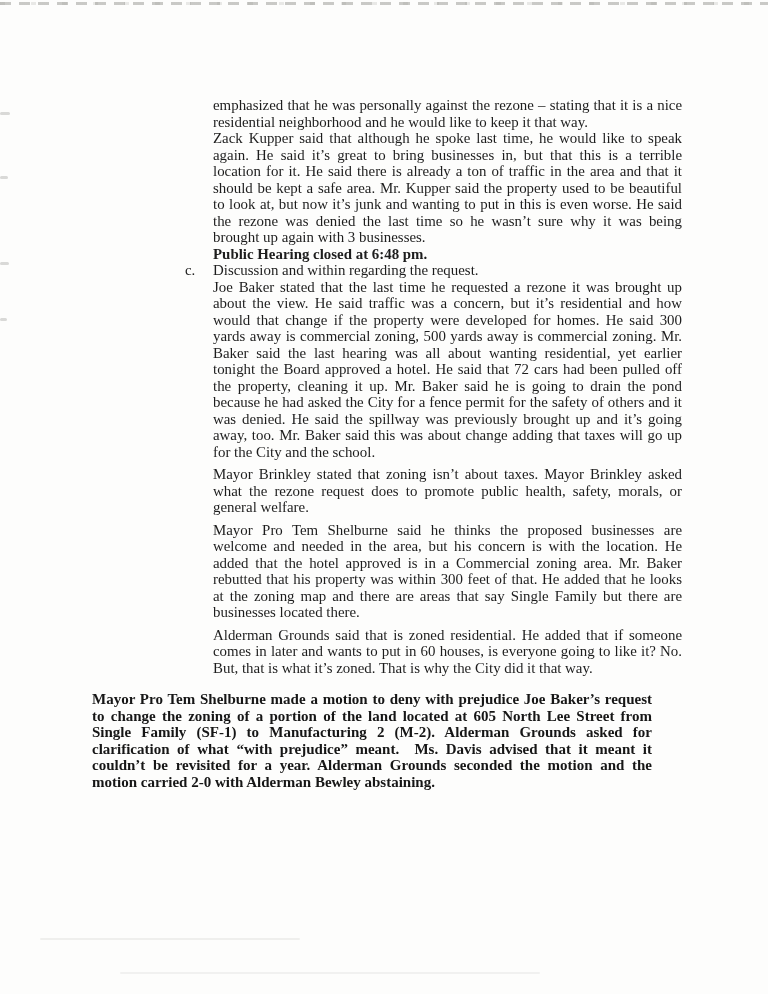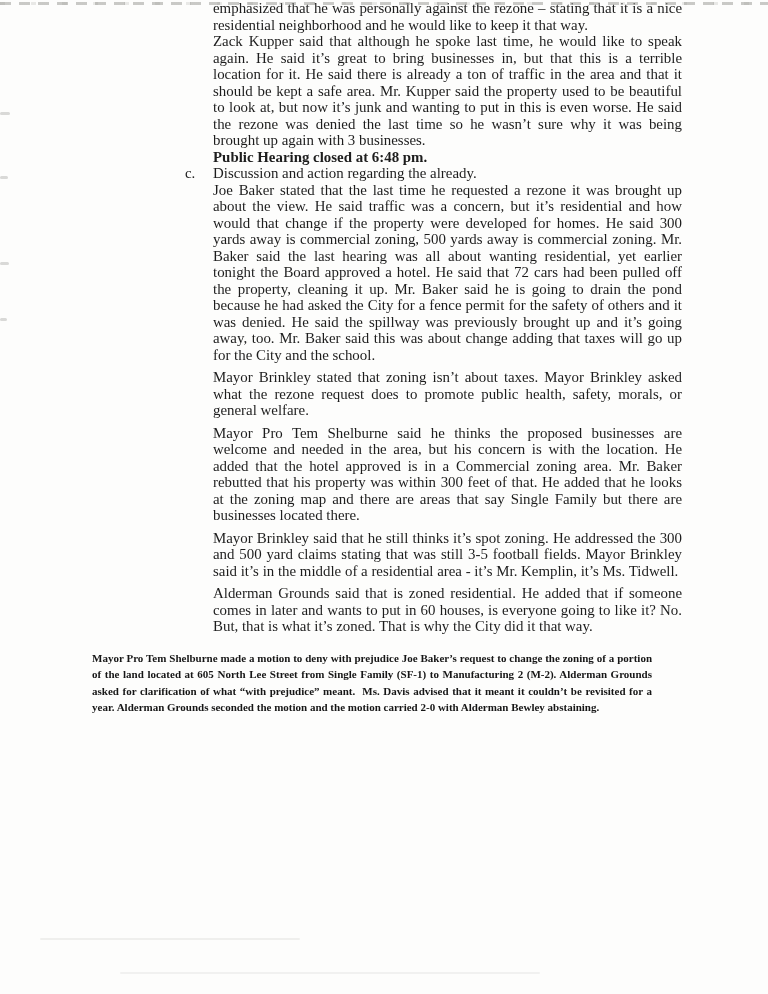--- a/index.html
+++ b/index.html
@@ -45,6 +45,7 @@
 
   .body-col {
     margin: 0 86px 0 213px;   
+    padding-top: 97px;
     font-size: 14.9px;
     line-height: 16.5px;
     text-align: justify;

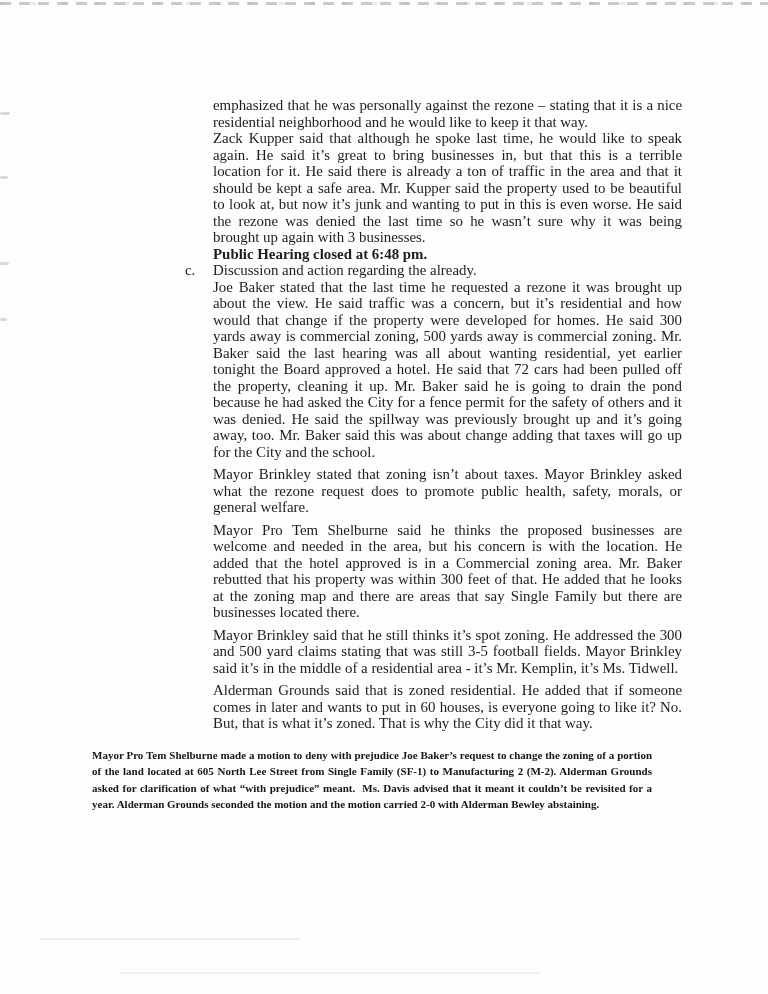--- a/index.html
+++ b/index.html
@@ -100,7 +100,7 @@
 
     <div class="list-item">
       <span class="list-marker">c.</span>
-      <p class="para">Discussion and action regarding the already.</p>
+      <p class="para">Discussion and within regarding the request.</p>
     </div>
 
     <p class="para">Joe Baker stated that the last time he requested a rezone it was brought up about the view. He said traffic was a concern, but it’s residential and how would that change if the property were developed for homes. He said 300 yards away is commercial zoning, 500 yards away is commercial zoning. Mr. Baker said the last hearing was all about wanting residential, yet earlier tonight the Board approved a hotel. He said that 72 cars had been pulled off the property, cleaning it up. Mr. Baker said he is going to drain the pond because he had asked the City for a fence permit for the safety of others and it was denied. He said the spillway was previously brought up and it’s going away, too. Mr. Baker said this was about change adding that taxes will go up for the City and the school.</p>

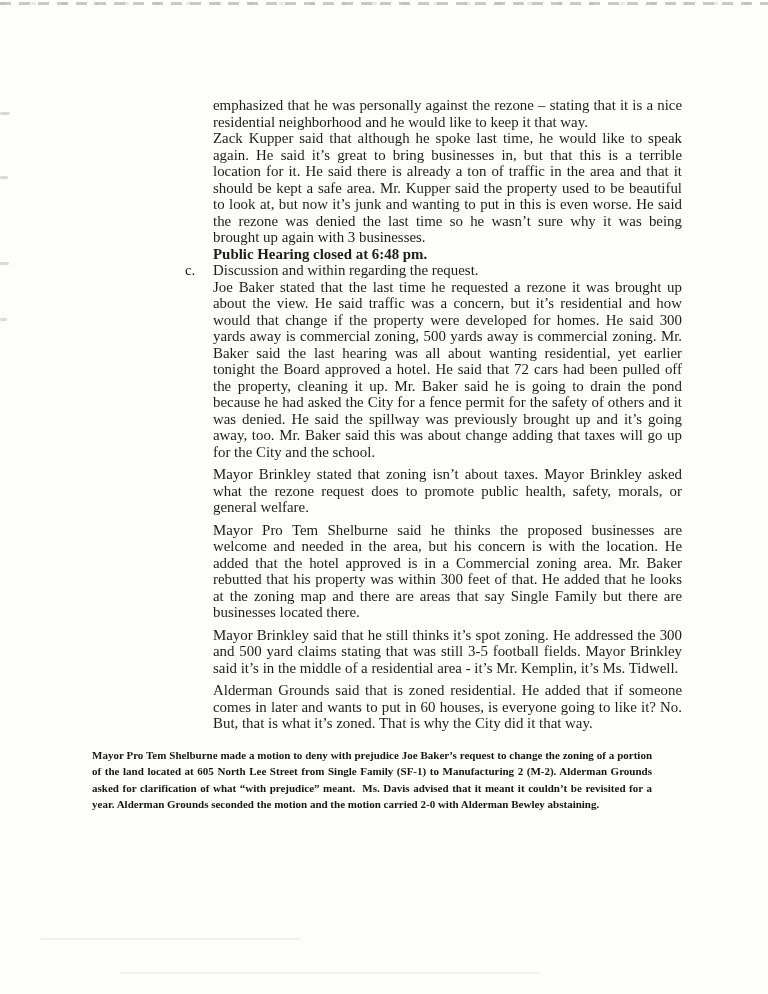--- a/index.html
+++ b/index.html
@@ -109,7 +109,6 @@
 
     <p class="para gap">Mayor Pro Tem Shelburne said he thinks the proposed businesses are welcome and needed in the area, but his concern is with the location. He added that the hotel approved is in a Commercial zoning area. Mr. Baker rebutted that his property was within 300 feet of that. He added that he looks at the zoning map and there are areas that say Single Family but there are businesses located there.</p>
 
-    <p class="para gap">Mayor Brinkley said that he still thinks it’s spot zoning. He addressed the 300 and 500 yard claims stating that was still 3-5 football fields. Mayor Brinkley said it’s in the middle of a residential area - it’s Mr. Kemplin, it’s Ms. Tidwell.</p>
 
     <p class="para gap">Alderman Grounds said that is zoned residential. He added that if someone comes in later and wants to put in 60 houses, is everyone going to like it? No. But, that is what it’s zoned. That is why the City did it that way.</p>
 

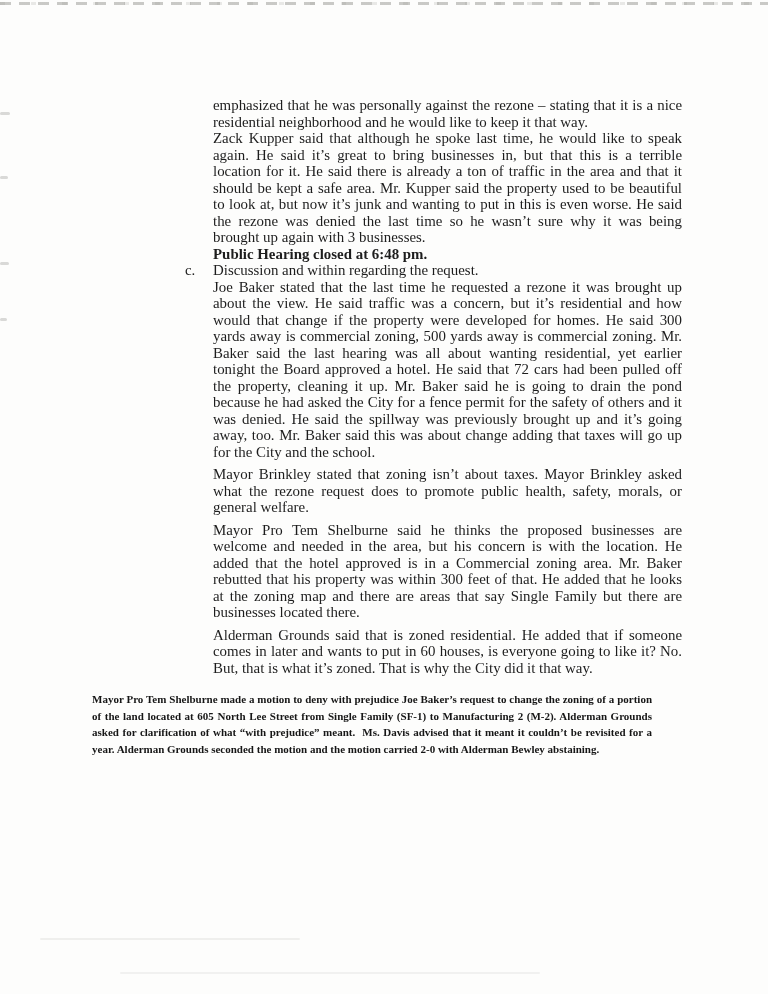--- a/index.html
+++ b/index.html
@@ -69,7 +69,7 @@
   }
   .motion {
     margin: 15px 116px 0 92px;  
-    font-size: 11px;
+    font-size: 15px;
     line-height: 16.5px;
     font-weight: bold;
     text-align: justify;

